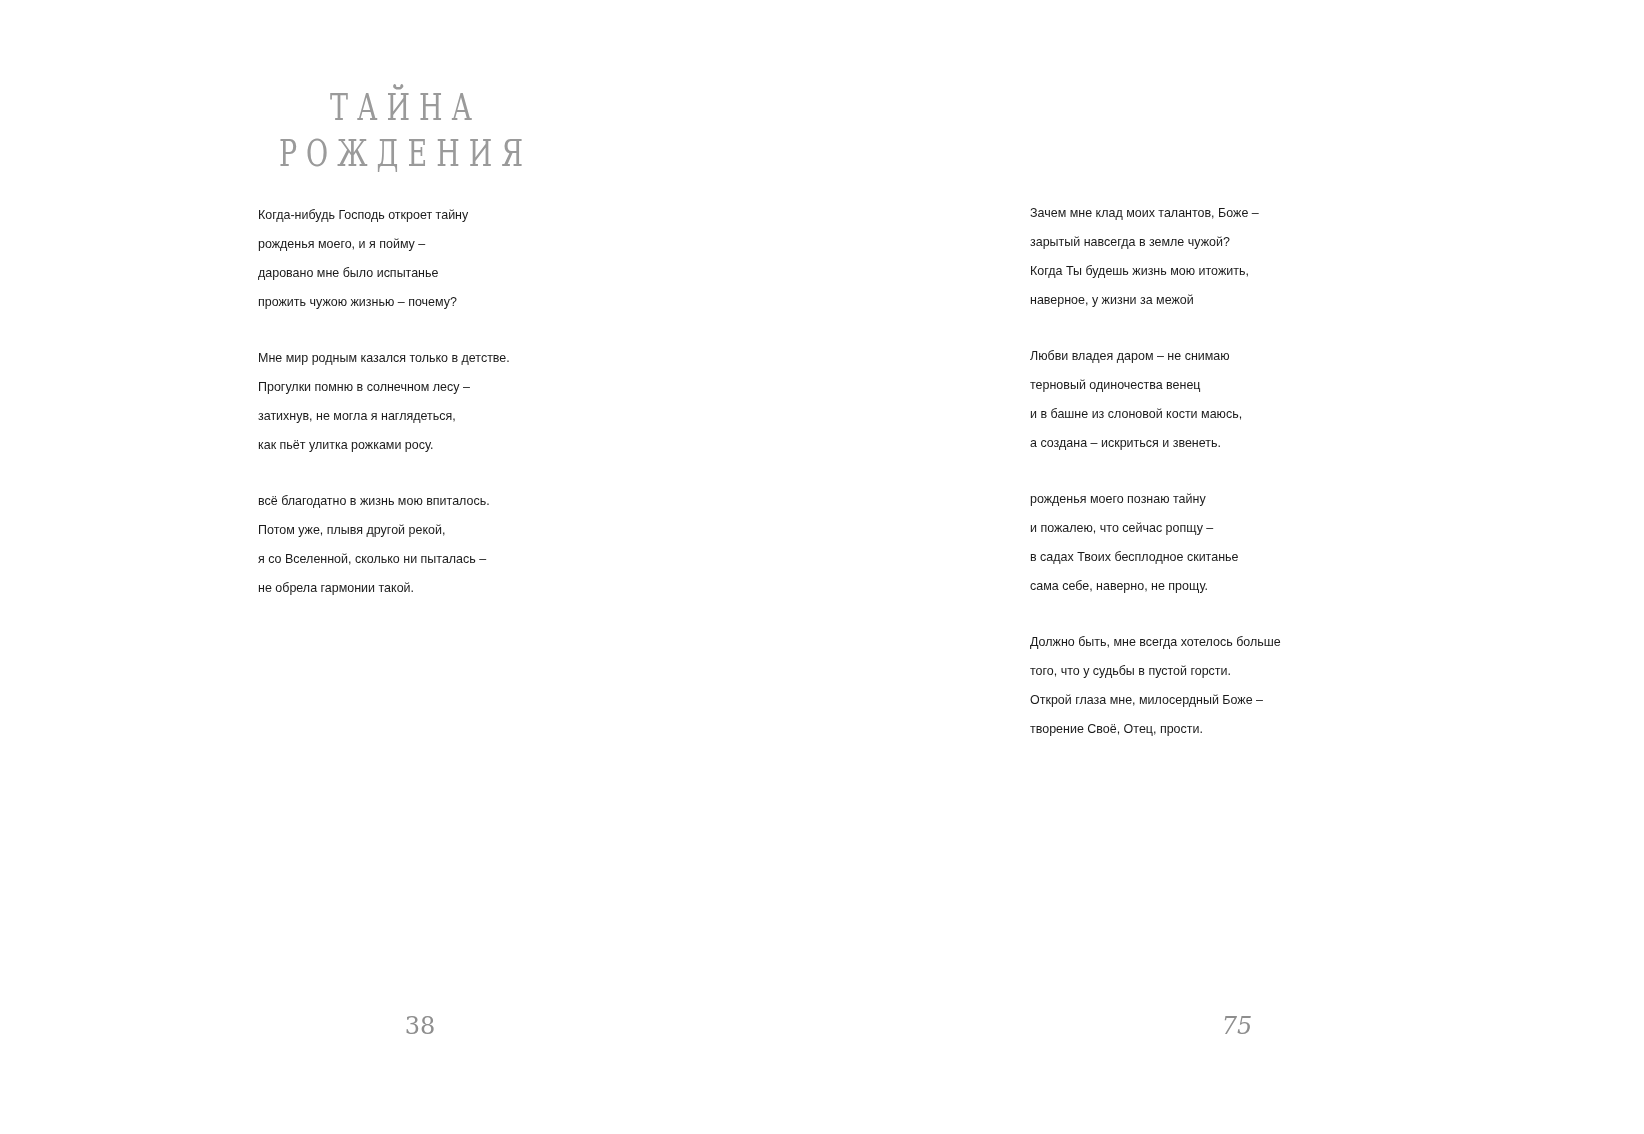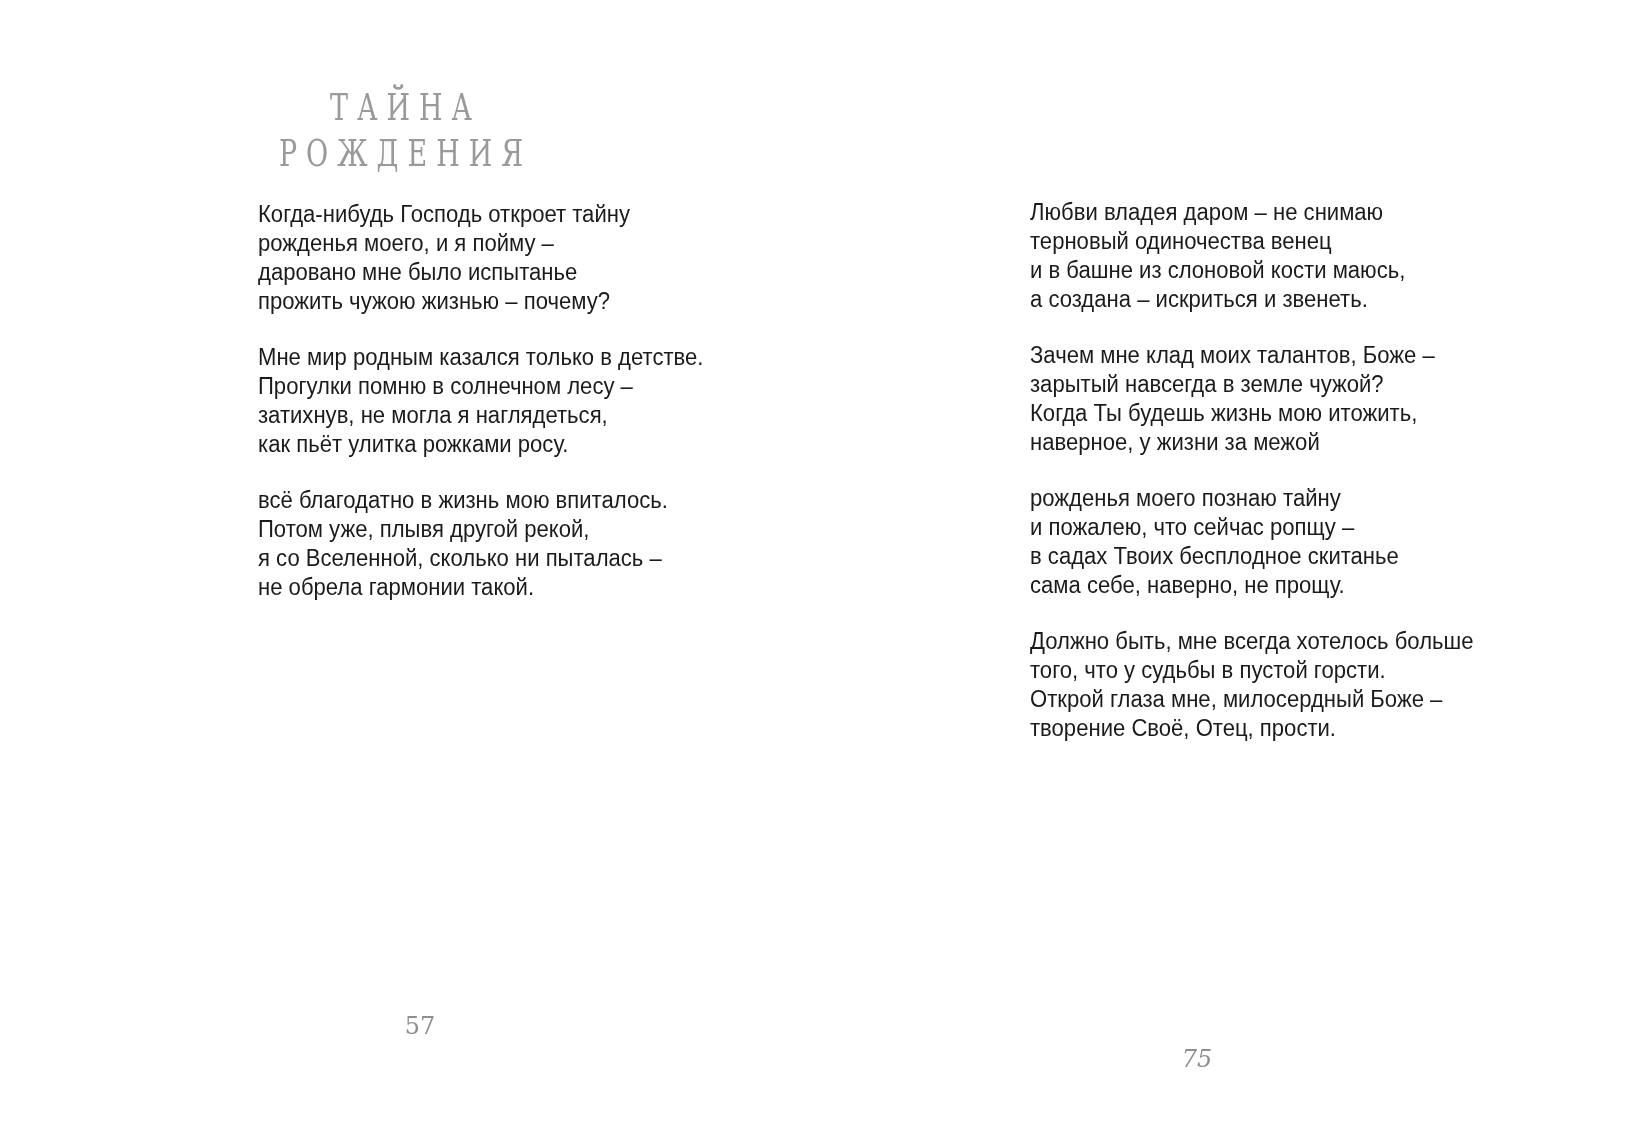--- a/index.html
+++ b/index.html
@@ -44,7 +44,7 @@
   .col {
     position: absolute;
     width: 480px;
-    font-size: 23px;
+    font-size: 13px;
     line-height: 29px;
     color: #1b1b1b;
   }

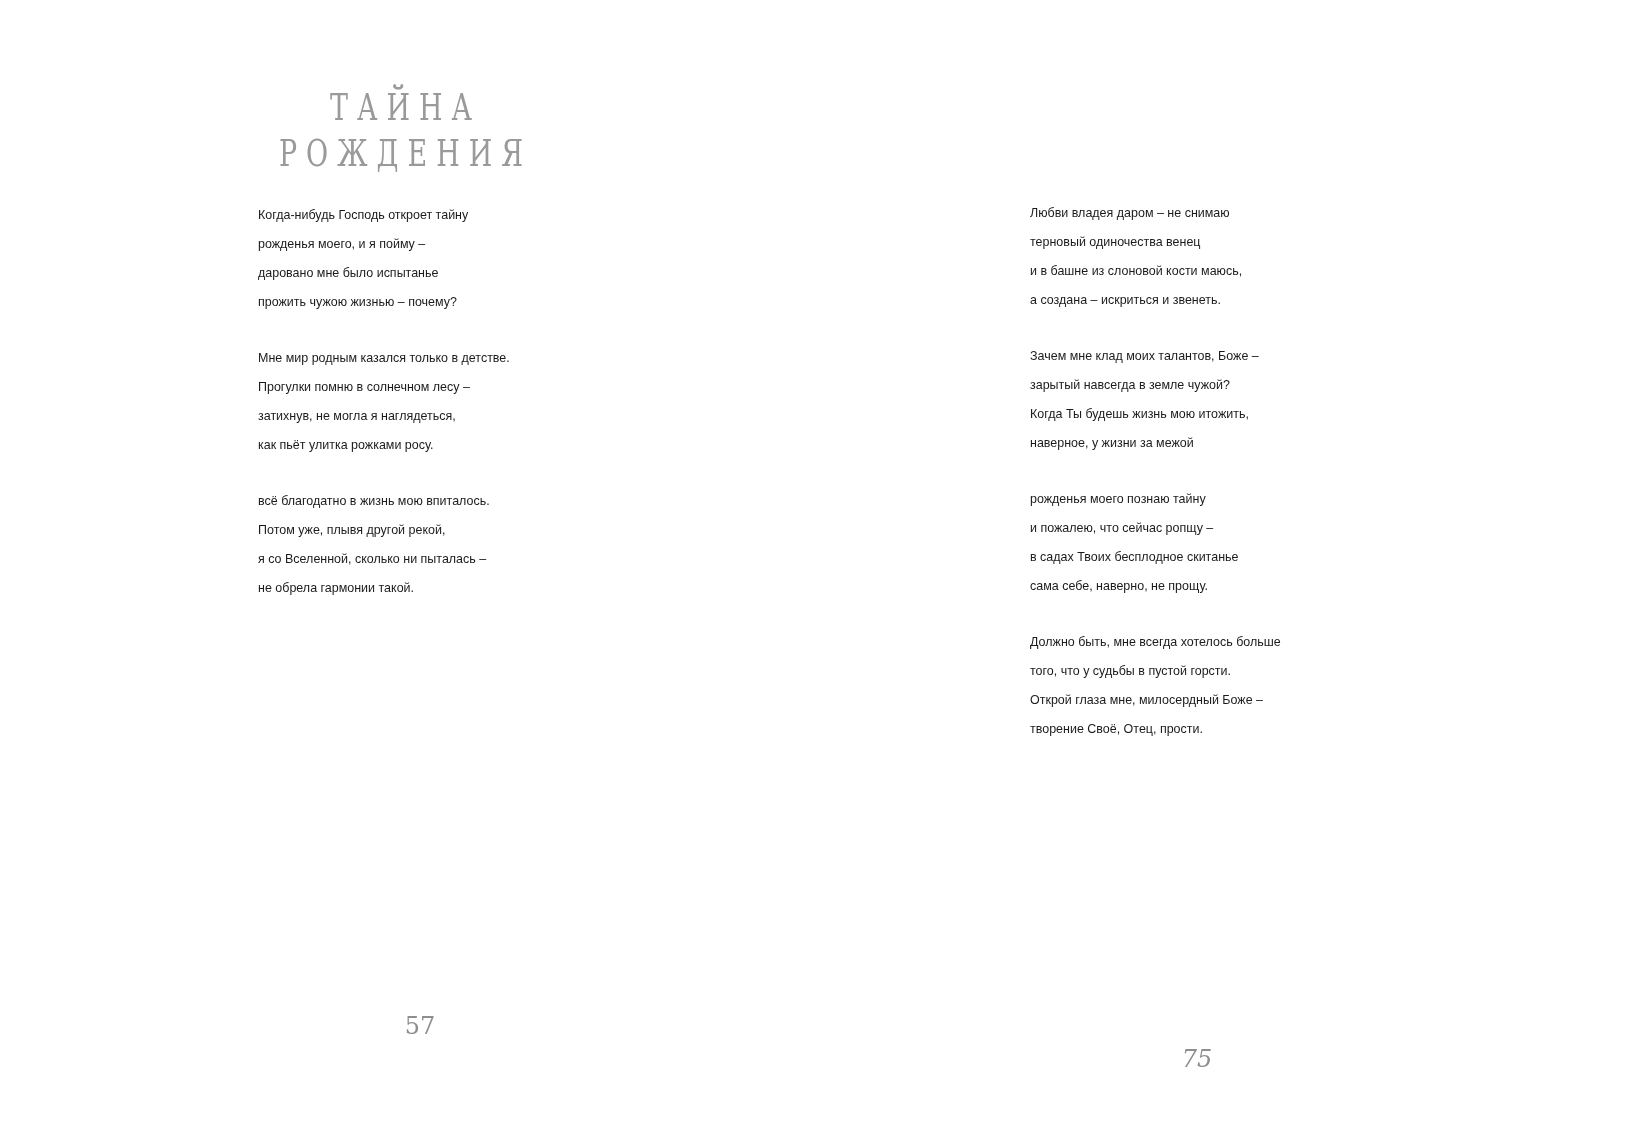--- a/index.html
+++ b/index.html
@@ -109,16 +109,16 @@
 
     <div class="col col-right">
       <div class="stanza">
+        <div class="line">Зачем мне клад моих талантов, Боже –</div>
+        <div class="line">зарытый навсегда в земле чужой?</div>
+        <div class="line">Когда Ты будешь жизнь мою итожить,</div>
+        <div class="line">наверное, у жизни за межой</div>
+      </div>
+      <div class="stanza">
         <div class="line">Любви владея даром – не снимаю</div>
         <div class="line">терновый одиночества венец</div>
         <div class="line">и в башне из слоновой кости маюсь,</div>
         <div class="line">а создана – искриться и звенеть.</div>
-      </div>
-      <div class="stanza">
-        <div class="line">Зачем мне клад моих талантов, Боже –</div>
-        <div class="line">зарытый навсегда в земле чужой?</div>
-        <div class="line">Когда Ты будешь жизнь мою итожить,</div>
-        <div class="line">наверное, у жизни за межой</div>
       </div>
       <div class="stanza">
         <div class="line">рожденья моего познаю тайну</div>

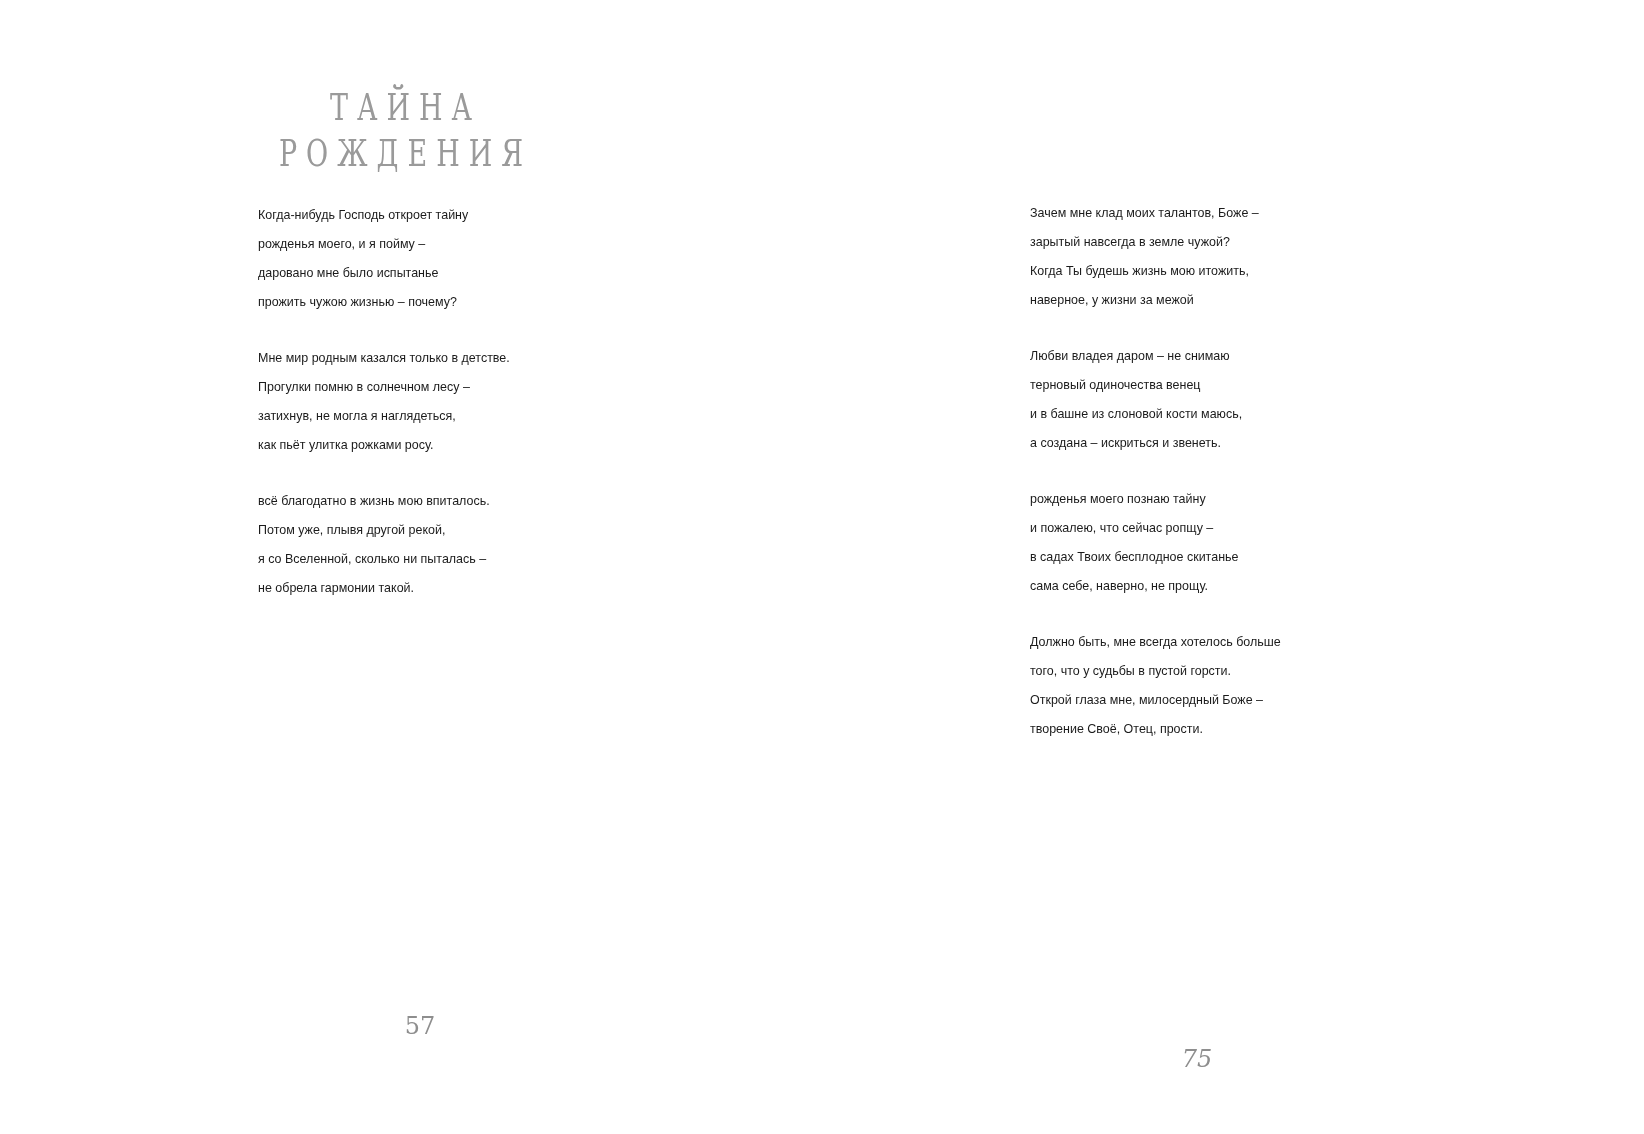--- a/index.html
+++ b/index.html
@@ -102,7 +102,7 @@
       </div>
     </div>
 
-    <div class="page-num page-num-left">57</div>
+    <div class="page-num page-num-left">38</div>
   </div>
 
   <div>

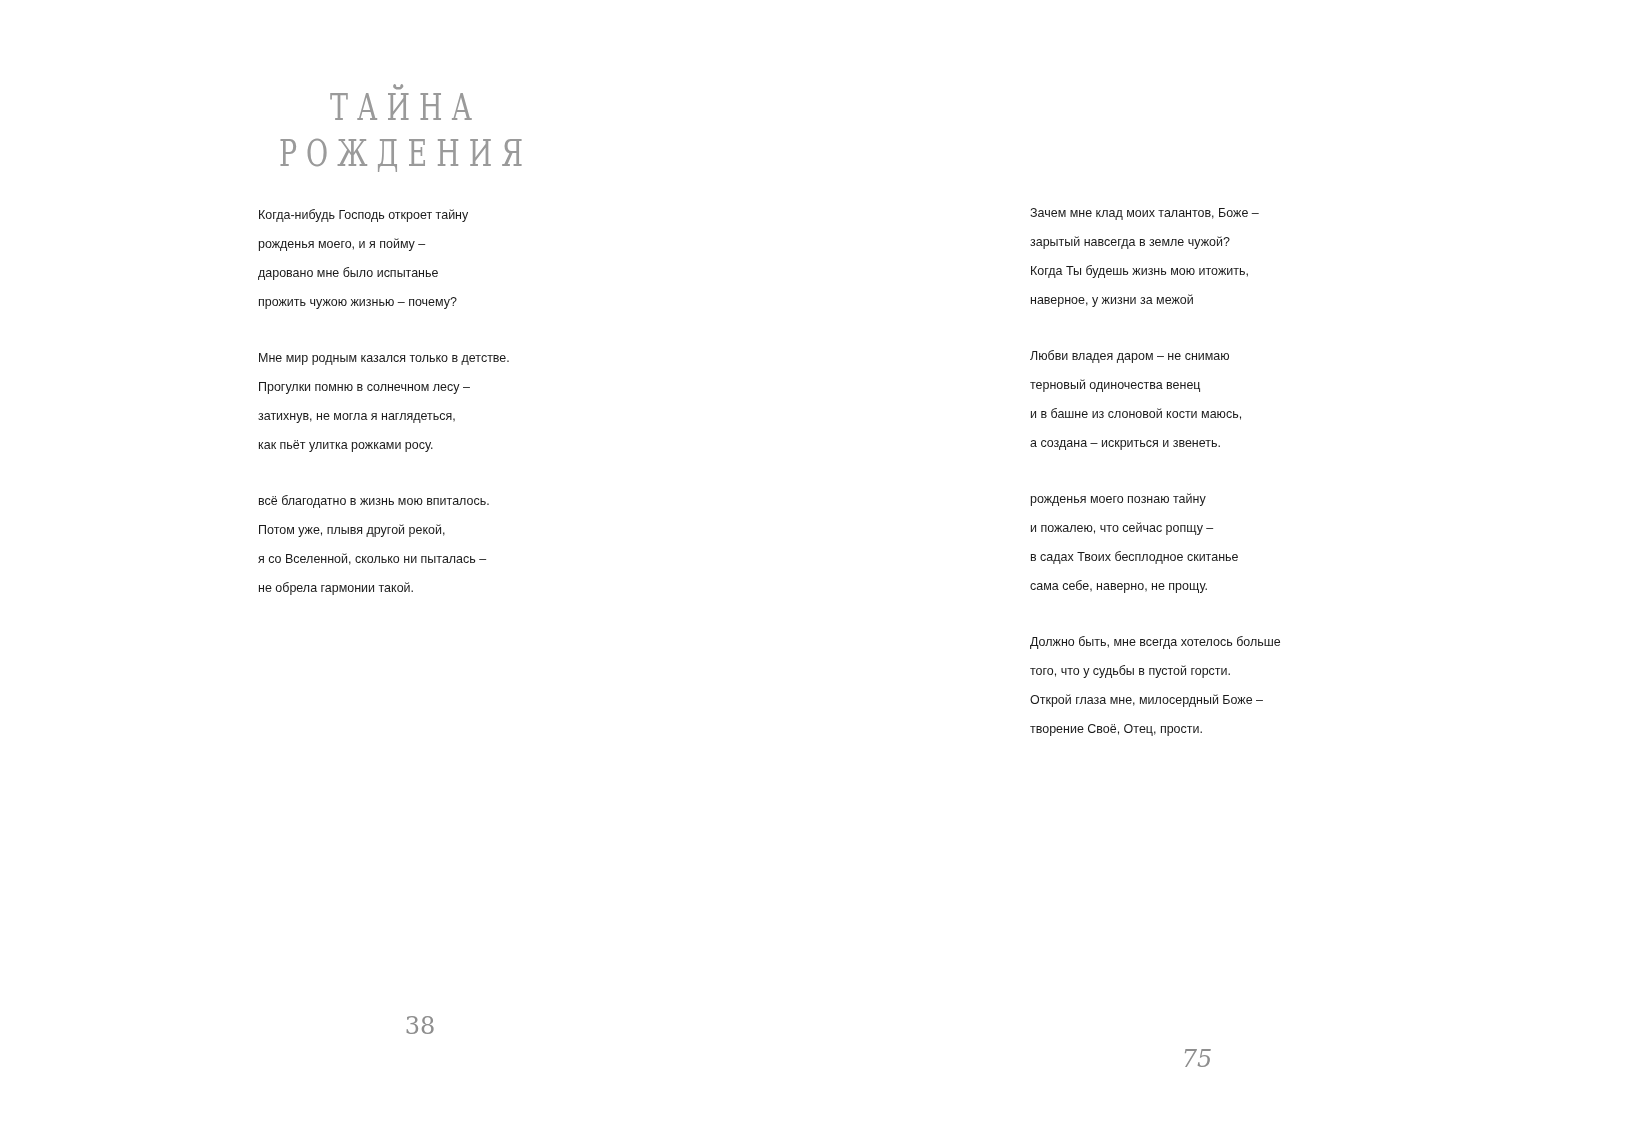--- a/index.html
+++ b/index.html
@@ -67,7 +67,7 @@
     color: #8e8e8e;
   }
   .page-num-left  { left: 380px; }
-  .page-num-right { left: 1157px; font-style: italic; margin-top: 33px; }
+  .page-num-right { left: 1197px; font-style: italic; }
 </style>
 </head>
 <body>

